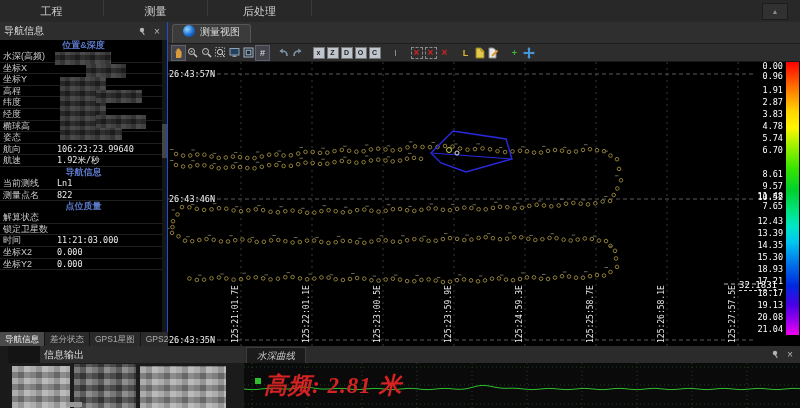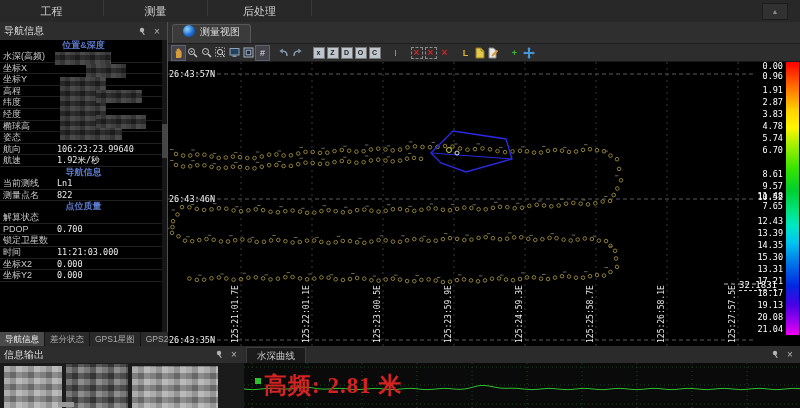--- a/index.html
+++ b/index.html
@@ -167,10 +167,6 @@
         <div class="srow">
           <span class="lbl">解算状态</span>
           <span class="val"></span>
-        </div>
-        <div class="srow">
-          <span class="lbl">PDOP</span>
-          <span class="val">0.700</span>
         </div>
         <div class="srow">
           <span class="lbl">锁定卫星数</span>

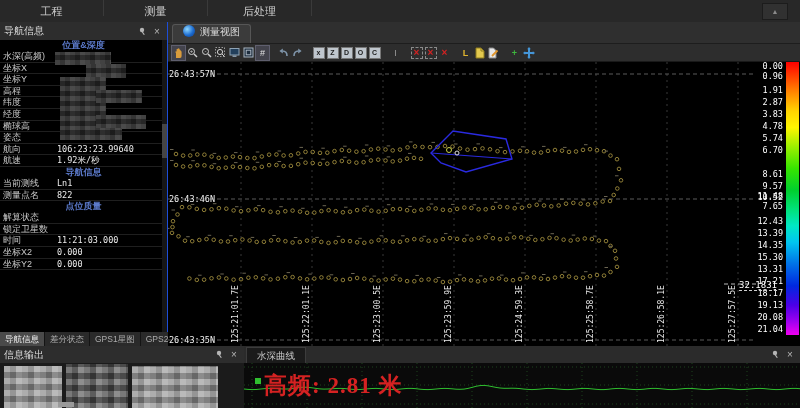--- a/index.html
+++ b/index.html
@@ -754,7 +754,7 @@
         <div class="scale-label" style="top: 166.3px;">13.39</div>
         <div class="scale-label" style="top: 178.25px;">14.35</div>
         <div class="scale-label" style="top: 190.2px;">15.30</div>
-        <div class="scale-label" style="top: 202.15px;">13.31</div>
+        <div class="scale-label" style="top: 202.15px;">18.93</div>
         <div class="scale-label" style="top: 214.1px;">17.21</div>
         <div class="scale-label" style="top: 226.05px;">18.17</div>
         <div class="scale-label" style="top: 238px;">19.13</div>

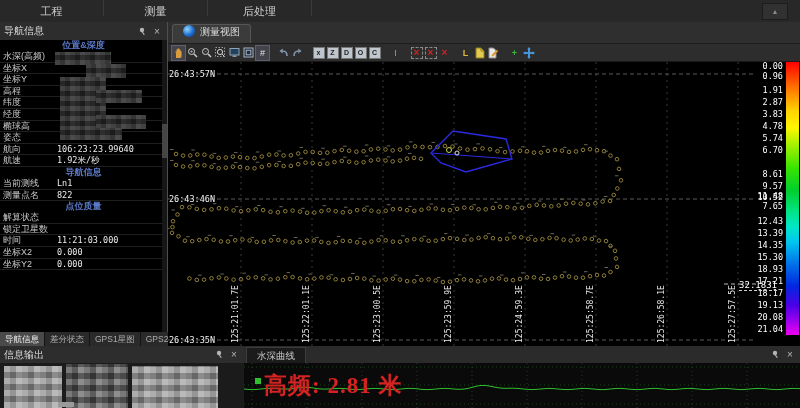--- a/index.html
+++ b/index.html
@@ -68,8 +68,8 @@
   .overlay-label{position:absolute;right:23px;top:218px;color:#fff;font-size:9px;
                  font-family:"DejaVu Sans Mono",monospace;border-bottom:1px dashed #cfcfcf;}
   
-  .info-panel{position:absolute;left:0;top:346px;width:244px;height:62px;background:#141414;
-              border-right:1px solid #000;}
+  .info-panel{position:absolute;left:8px;top:346px;width:244px;height:62px;background:#141414;
+              border-right:1px solid #000;padding-left:32px;}
   .info-body{position:absolute;left:0;top:17px;right:0;bottom:0;background:#1b1b1b;overflow:hidden;}
   .h-thumb{position:absolute;left:58px;bottom:1px;width:16px;height:5px;background:#9a9a9a;}
   .depth-panel{position:absolute;left:244px;top:346px;width:556px;height:62px;background:#0c0c0c;}

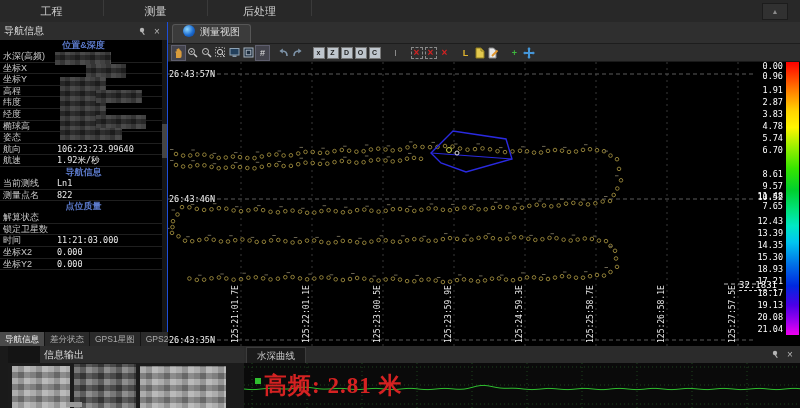--- a/index.html
+++ b/index.html
@@ -72,7 +72,7 @@
               border-right:1px solid #000;padding-left:32px;}
   .info-body{position:absolute;left:0;top:17px;right:0;bottom:0;background:#1b1b1b;overflow:hidden;}
   .h-thumb{position:absolute;left:58px;bottom:1px;width:16px;height:5px;background:#9a9a9a;}
-  .depth-panel{position:absolute;left:244px;top:346px;width:556px;height:62px;background:#0c0c0c;}
+  .depth-panel{position:absolute;left:244px;top:346px;width:556px;height:62px;background:#0c0c0c;font-style:italic;}
   .depth-tabbar{position:absolute;left:0;top:0;right:0;height:17px;background:#2b2b2b;
                 display:flex;align-items:center;border-bottom:1px solid #151515;}
   .depth-tab{background:#1b1b1b;color:#ccc;font-size:9.5px;padding:0 10px;height:15px;line-height:15px;

